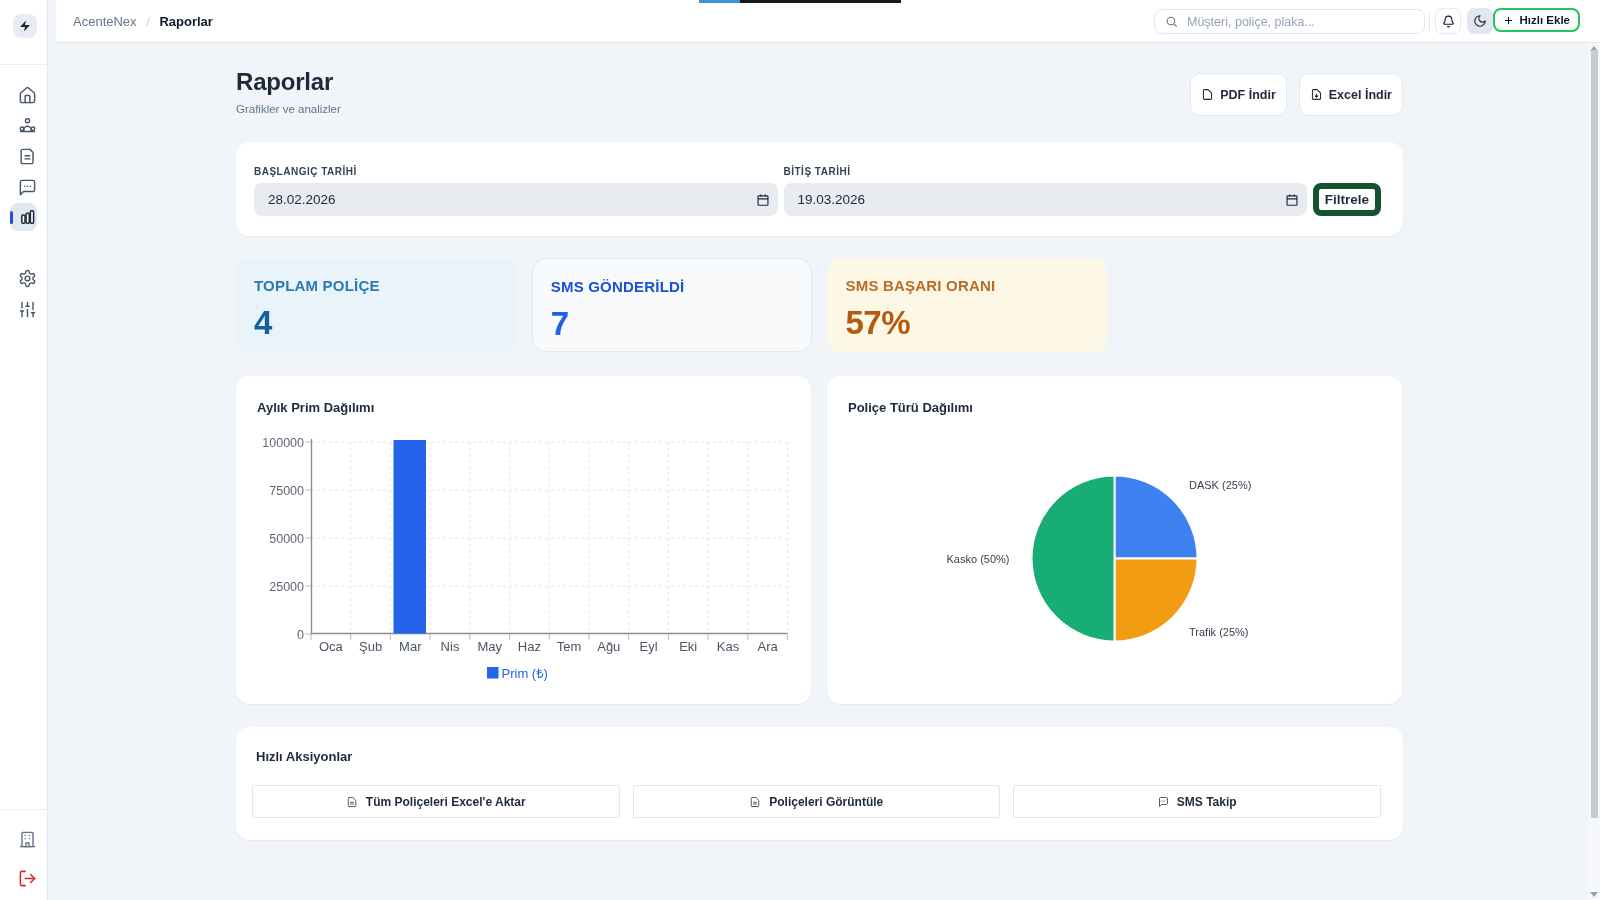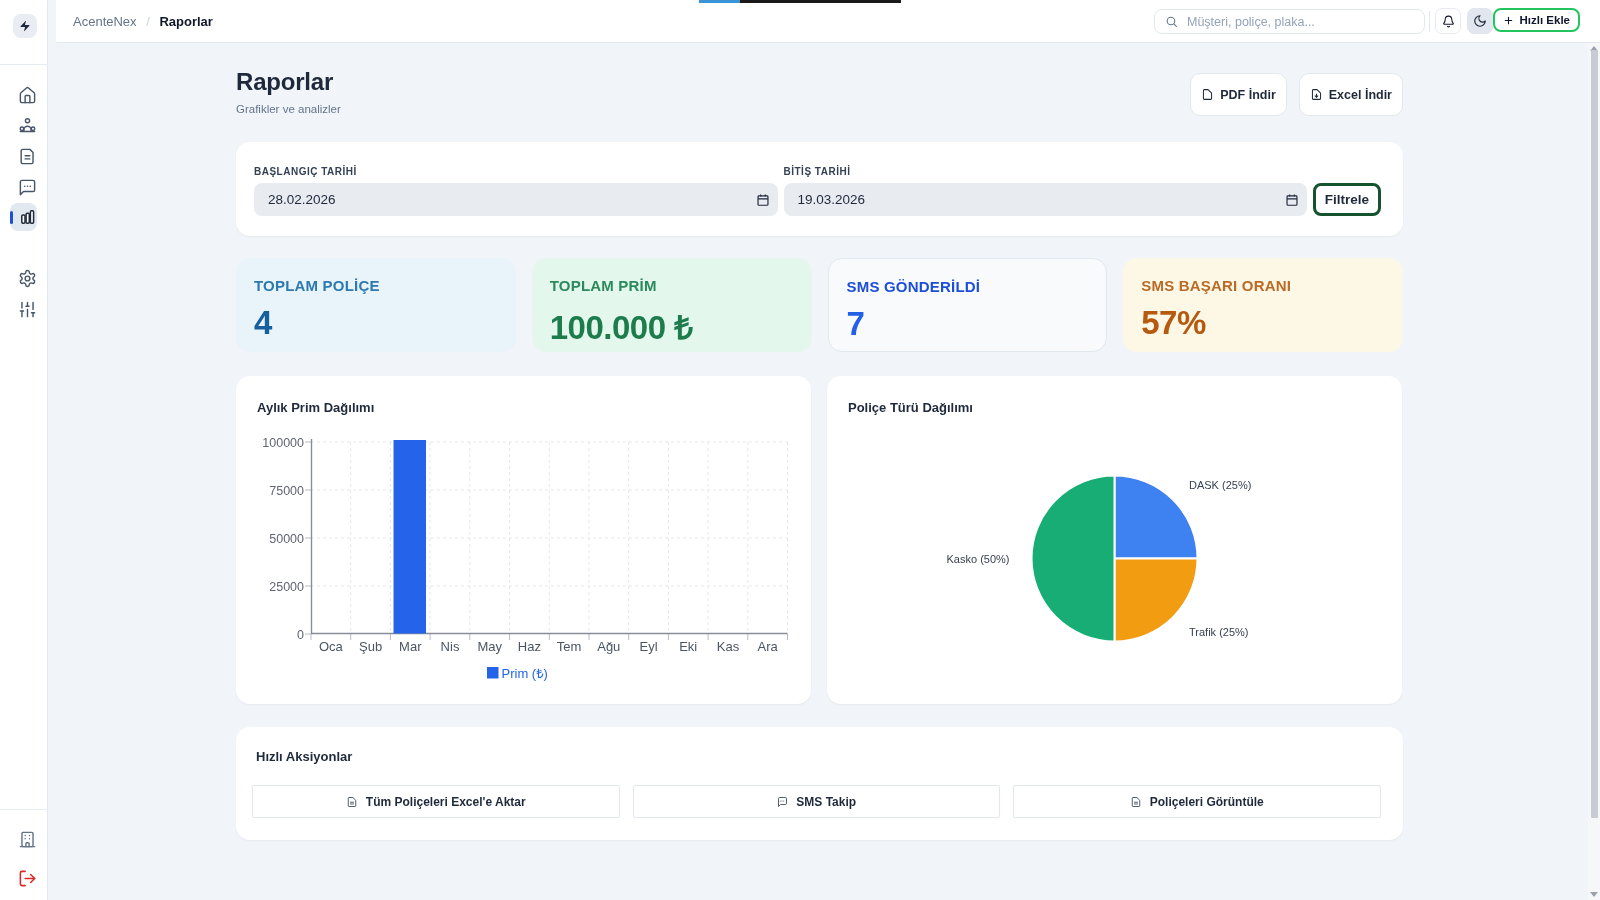--- a/index.html
+++ b/index.html
@@ -50,7 +50,7 @@
   .flabel { font-size:10px; font-weight:700; color:#334155; letter-spacing:.5px; margin:7px 0 6px; }
   .finput { height:33px; background:#e8ebf0; border-radius:8px; display:flex; align-items:center; padding:0 8px 0 14px; font-size:13.5px; color:#1e293b; }
   .finput .grow { flex:1; }
-  .fbtn { margin-top:24px; width:68px; height:33px; background:#fff; border:3px solid #14532d; border-radius:8px; display:flex; align-items:center; justify-content:center; font-size:13.5px; font-weight:700; color:#1e293b; flex:0 0 auto; }
+  .fbtn { margin-top:24px; width:68px; height:33px; background:#fff; border:6px solid #14532d; border-radius:8px; display:flex; align-items:center; justify-content:center; font-size:13.5px; font-weight:700; color:#1e293b; flex:0 0 auto; }
 
   
   .stats { position:absolute; left:188px; top:215px; width:1167px; display:grid; grid-template-columns:repeat(4,1fr); gap:16px; }

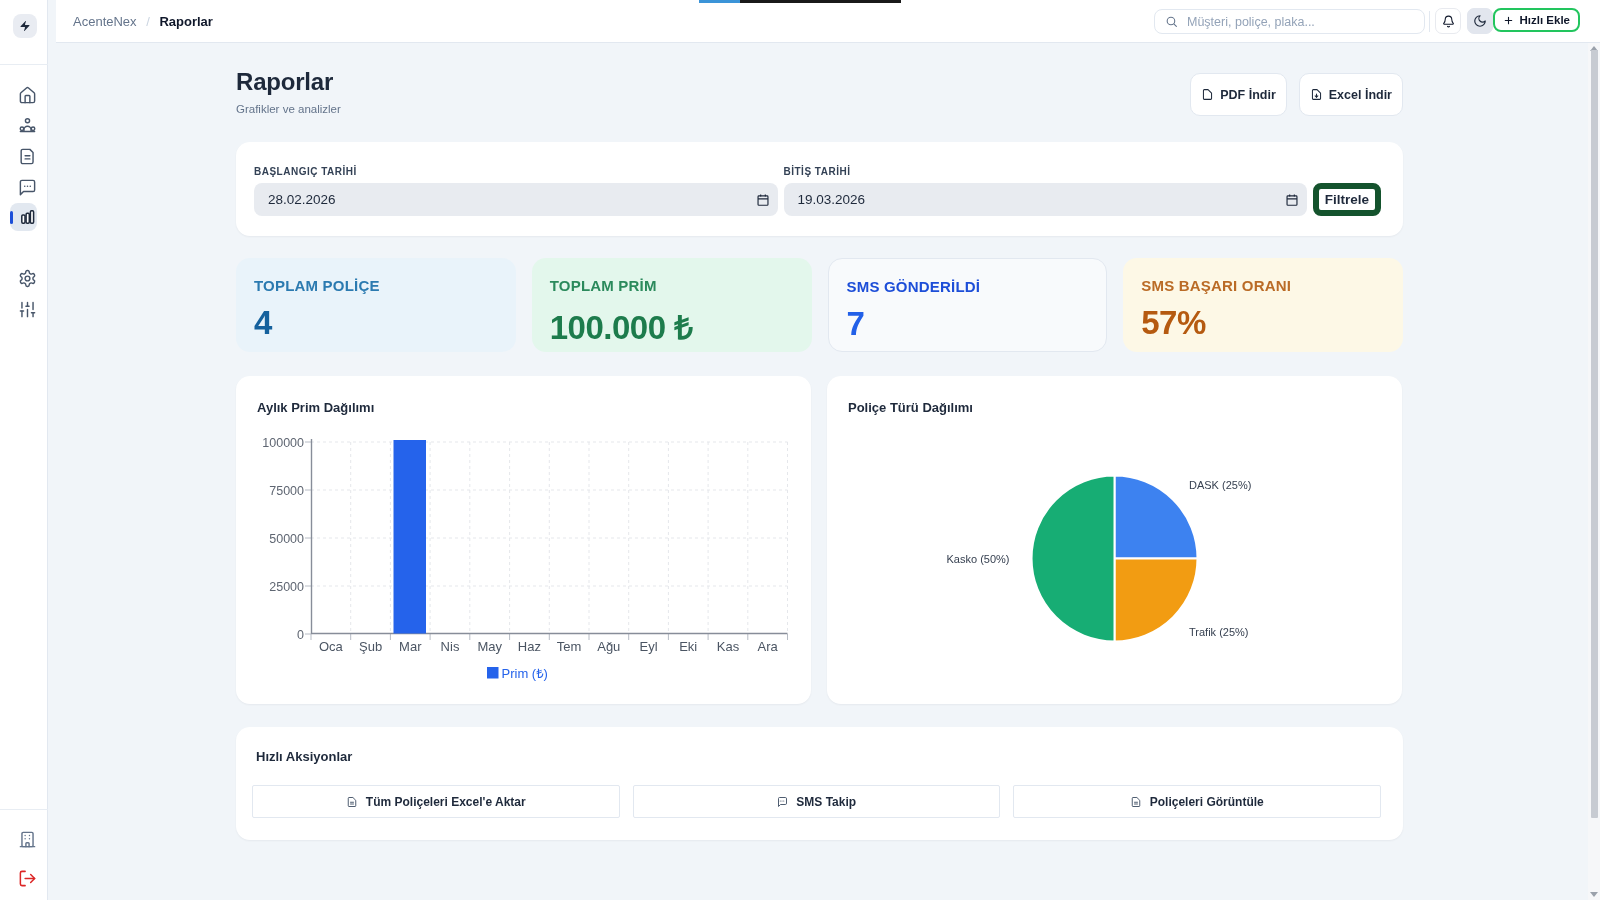--- a/index.html
+++ b/index.html
@@ -239,10 +239,6 @@
     <div class="stat st1">
         <div class="sl">TOPLAM POLİÇE</div>
         <div class="sv">4</div>
-      </div>
-    <div class="stat st2">
-        <div class="sl">TOPLAM PRİM</div>
-        <div class="sv">100.000 ₺</div>
       </div>
     <div class="stat st3">
         <div class="sl">SMS GÖNDERİLDİ</div>

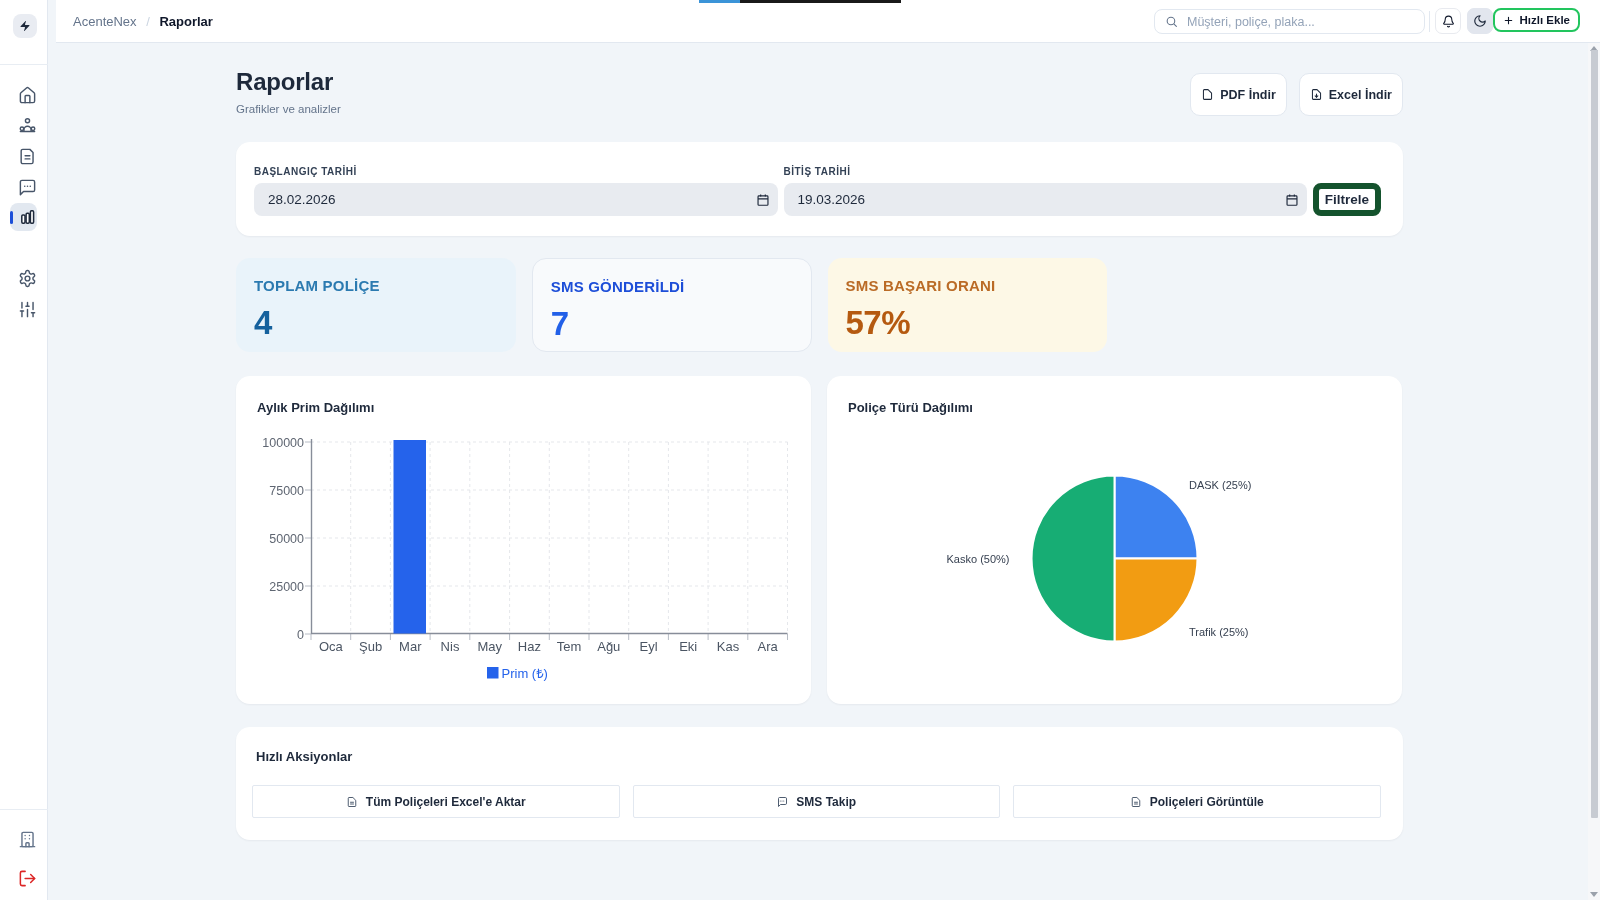--- a/index.html
+++ b/index.html
@@ -336,17 +336,17 @@
       </div>
       <div class="qbtn">
         <svg viewBox="0 0 24 24" fill="none" stroke="#475569" stroke-width="1.9" stroke-linecap="round" stroke-linejoin="round">
+            <path d="M13 3H6a1.5 1.5 0 0 0-1.5 1.5v15A1.5 1.5 0 0 0 6 21h12a1.5 1.5 0 0 0 1.5-1.5V9.5z"></path>
+            <path d="M9 12.5h6M9 16h6"></path>
+          </svg>
+        Poliçeleri Görüntüle
+      </div>
+      <div class="qbtn">
+        <svg viewBox="0 0 24 24" fill="none" stroke="#475569" stroke-width="1.9" stroke-linecap="round" stroke-linejoin="round">
             <path d="M21 15a2 2 0 0 1-2 2H9l-4 4V5a2 2 0 0 1 2-2h12a2 2 0 0 1 2 2z"></path>
             <path d="M8.5 10h.01M12 10h.01M15.5 10h.01" stroke-width="2.2"></path>
           </svg>
         SMS Takip
-      </div>
-      <div class="qbtn">
-        <svg viewBox="0 0 24 24" fill="none" stroke="#475569" stroke-width="1.9" stroke-linecap="round" stroke-linejoin="round">
-            <path d="M13 3H6a1.5 1.5 0 0 0-1.5 1.5v15A1.5 1.5 0 0 0 6 21h12a1.5 1.5 0 0 0 1.5-1.5V9.5z"></path>
-            <path d="M9 12.5h6M9 16h6"></path>
-          </svg>
-        Poliçeleri Görüntüle
       </div>
     </div>
   </div>

